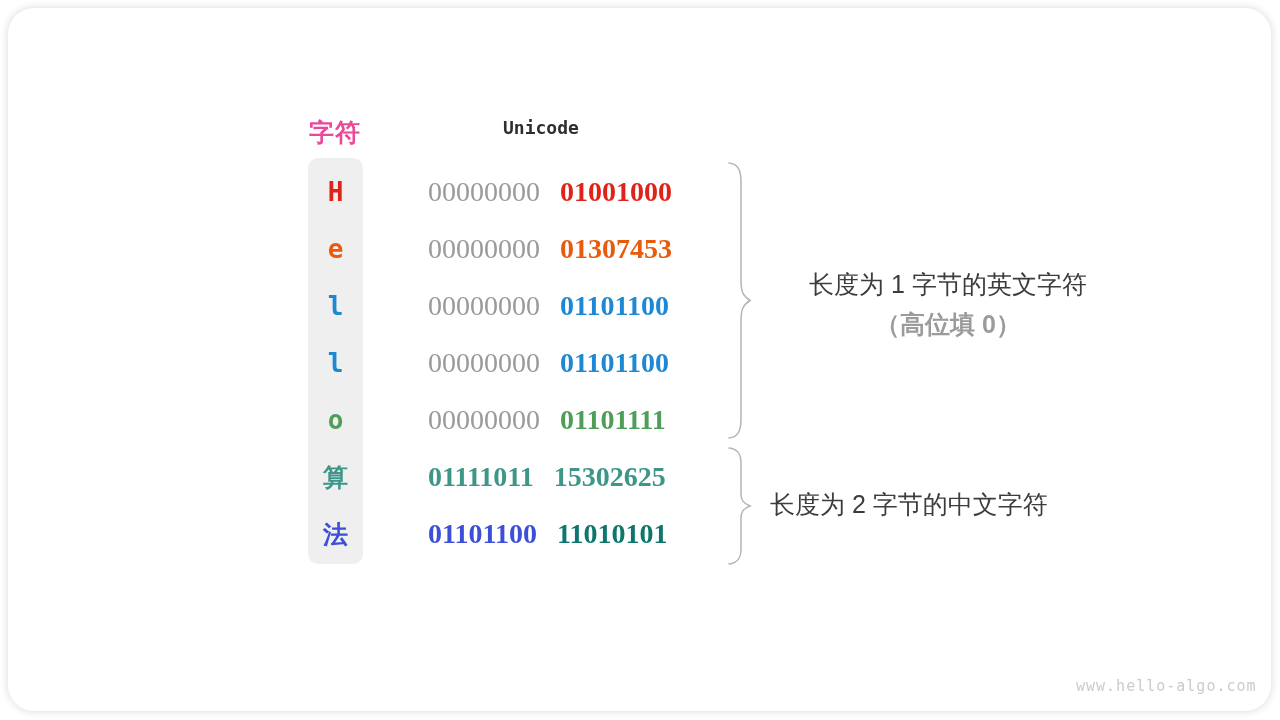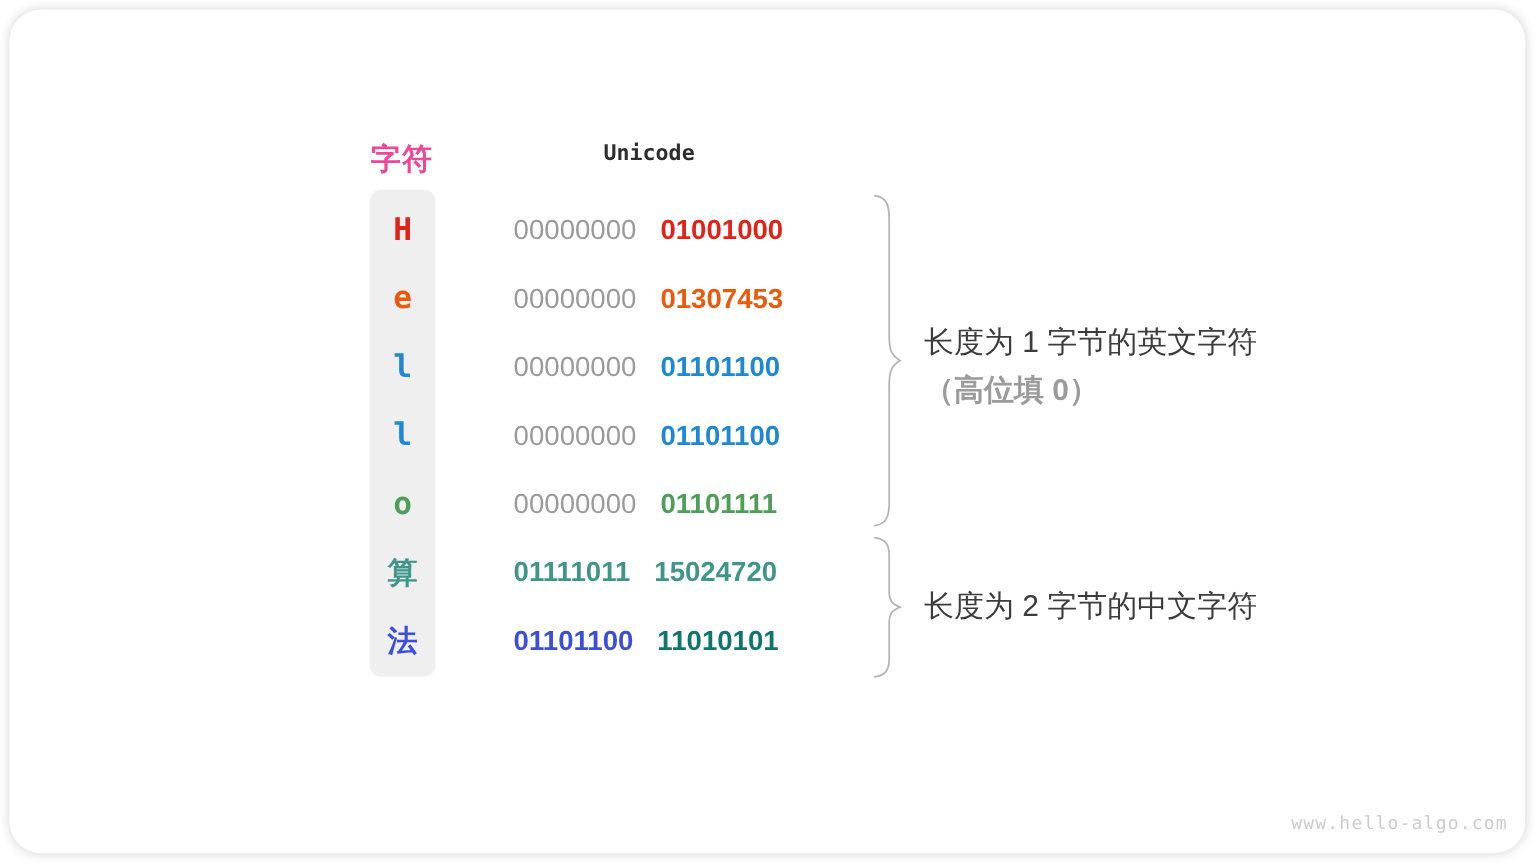--- a/index.html
+++ b/index.html
@@ -35,7 +35,7 @@
   .row .ch.cjk { font-family:"Liberation Sans", sans-serif; font-size:25px; }
   .row .bin {
     position:absolute; left:428px; top:50%; transform:translateY(-50%);
-    font-family:Liberation Sans, sans-serif; font-size:23px; white-space:nowrap;
+    font-family:Liberation Serif, serif; font-size:28px; white-space:nowrap;
   }
   .byte-high.gray { font-weight:normal; }
   .byte-high.colored { font-weight:bold; }

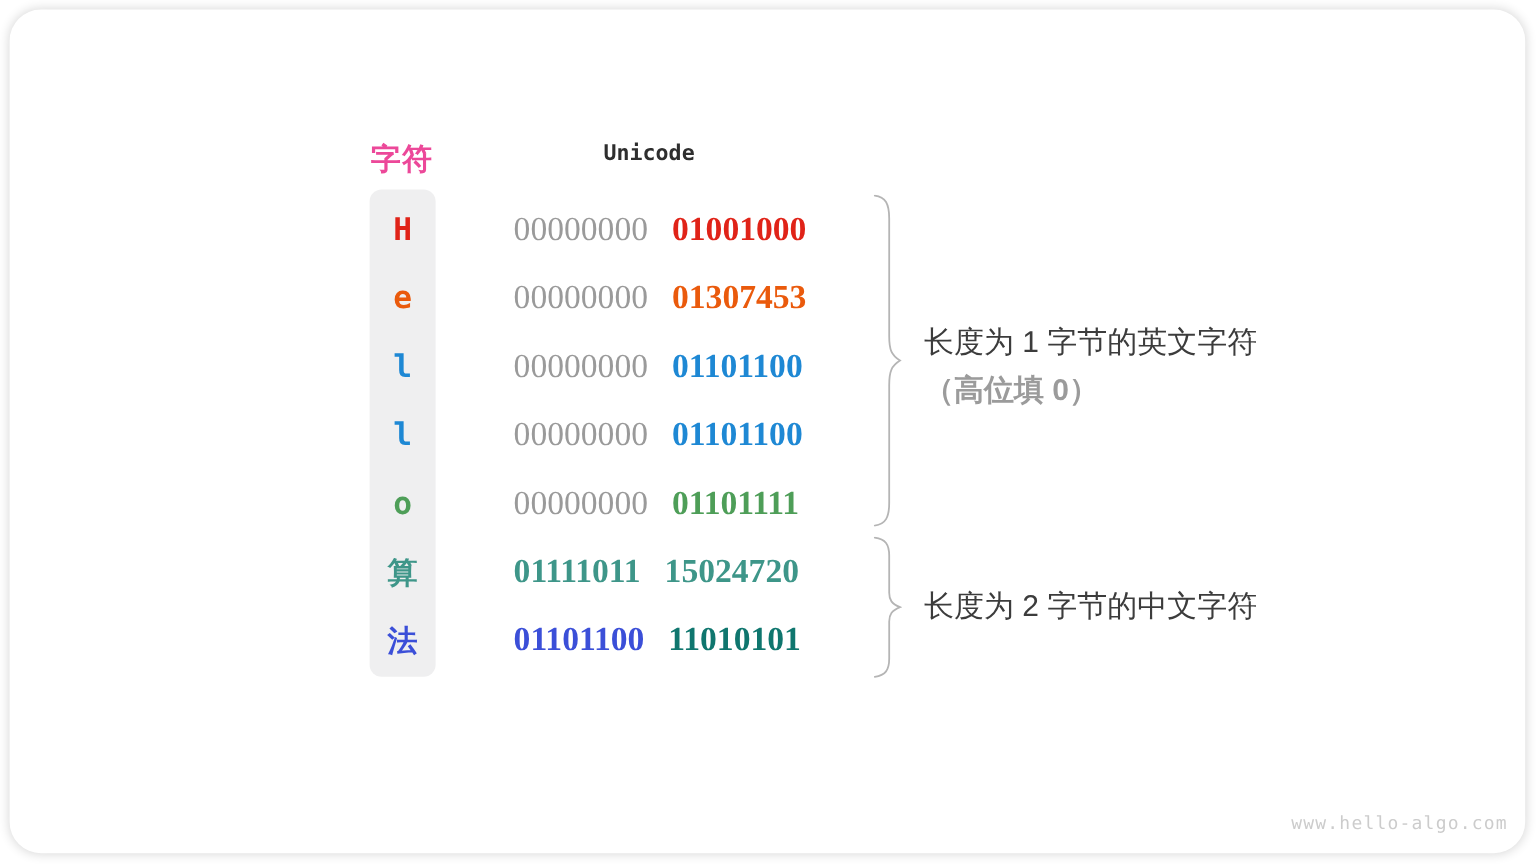--- a/index.html
+++ b/index.html
@@ -42,7 +42,7 @@
   .byte-low { font-weight:bold; margin-left:20px; }
   .brace { position:absolute; }
   .note1 {
-    position:absolute; left:770px; top:268px; width:356px; 
+    position:absolute; left:770px; top:268px; width:356px; text-align:center;
     font-size:25px; color:#3c3c3c;
   }
   .note1 .sub { margin-top:7px; color:#9b9b9b; font-weight:bold; }

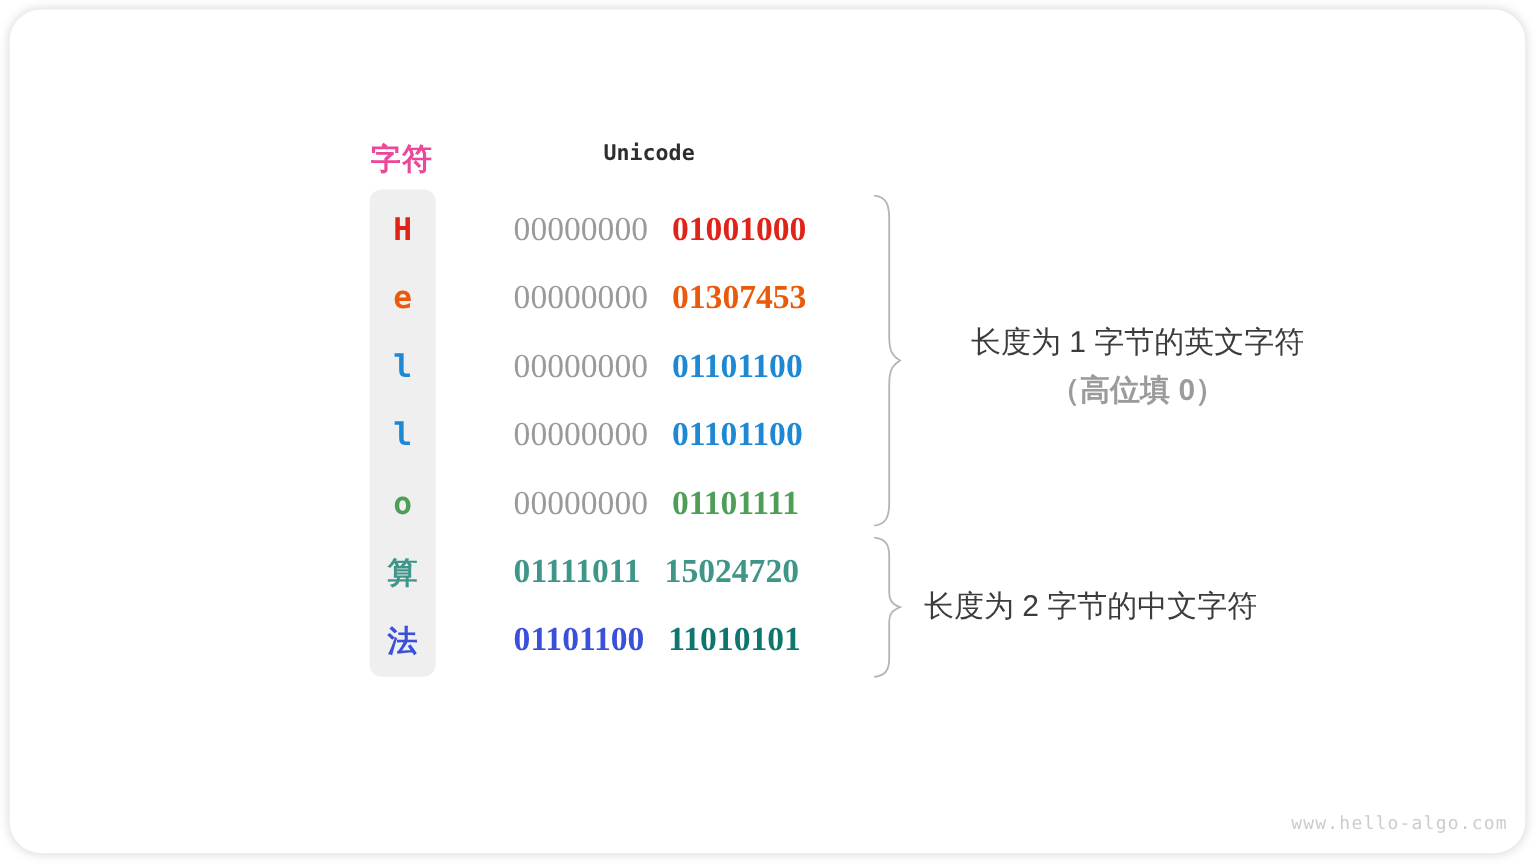--- a/index.html
+++ b/index.html
@@ -89,7 +89,7 @@
     </div>
     <div class="row" style="top: 448px;">
       <span class="ch cjk" style="color: rgb(62, 150, 137);">算</span>
-      <span class="bin"><span class="byte-high colored" style="color: rgb(62, 150, 137);">01111011</span><span class="byte-low" style="color: rgb(62, 150, 137);">15024720</span></span>
+      <span class="bin"><span class="byte-high colored" style="color: rgb(62, 150, 137);">01111011</span><span class="byte-low" style="color: rgb(62, 150, 137);">15302625</span></span>
     </div>
     <div class="row" style="top: 505px;">
       <span class="ch cjk" style="color: rgb(59, 79, 216);">法</span>

